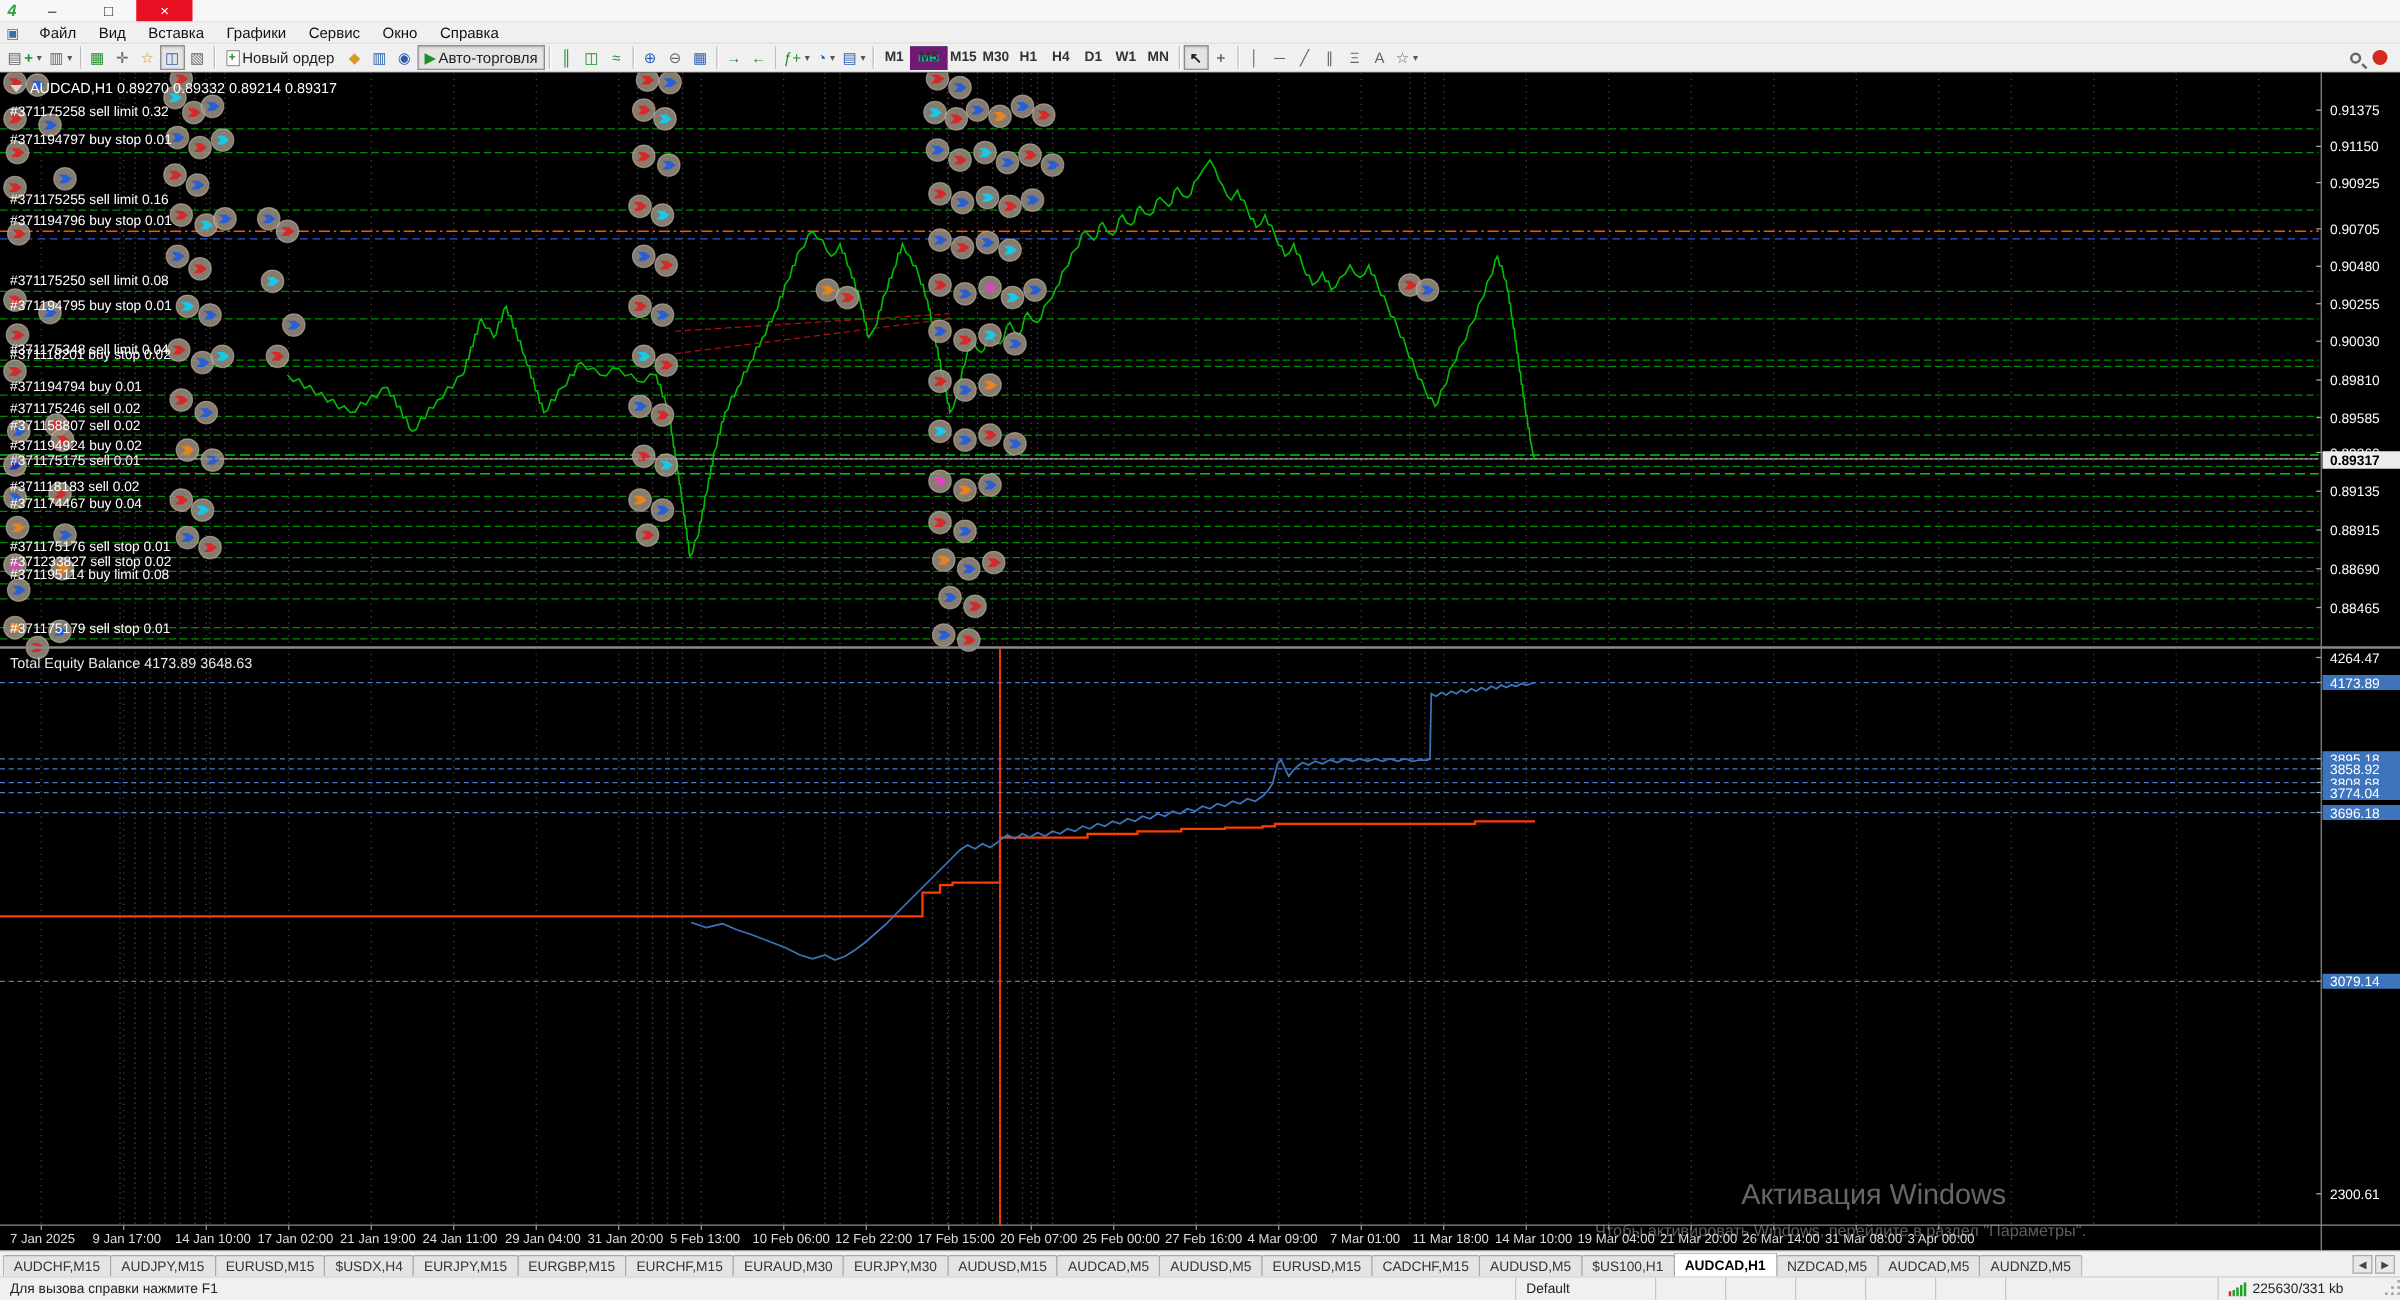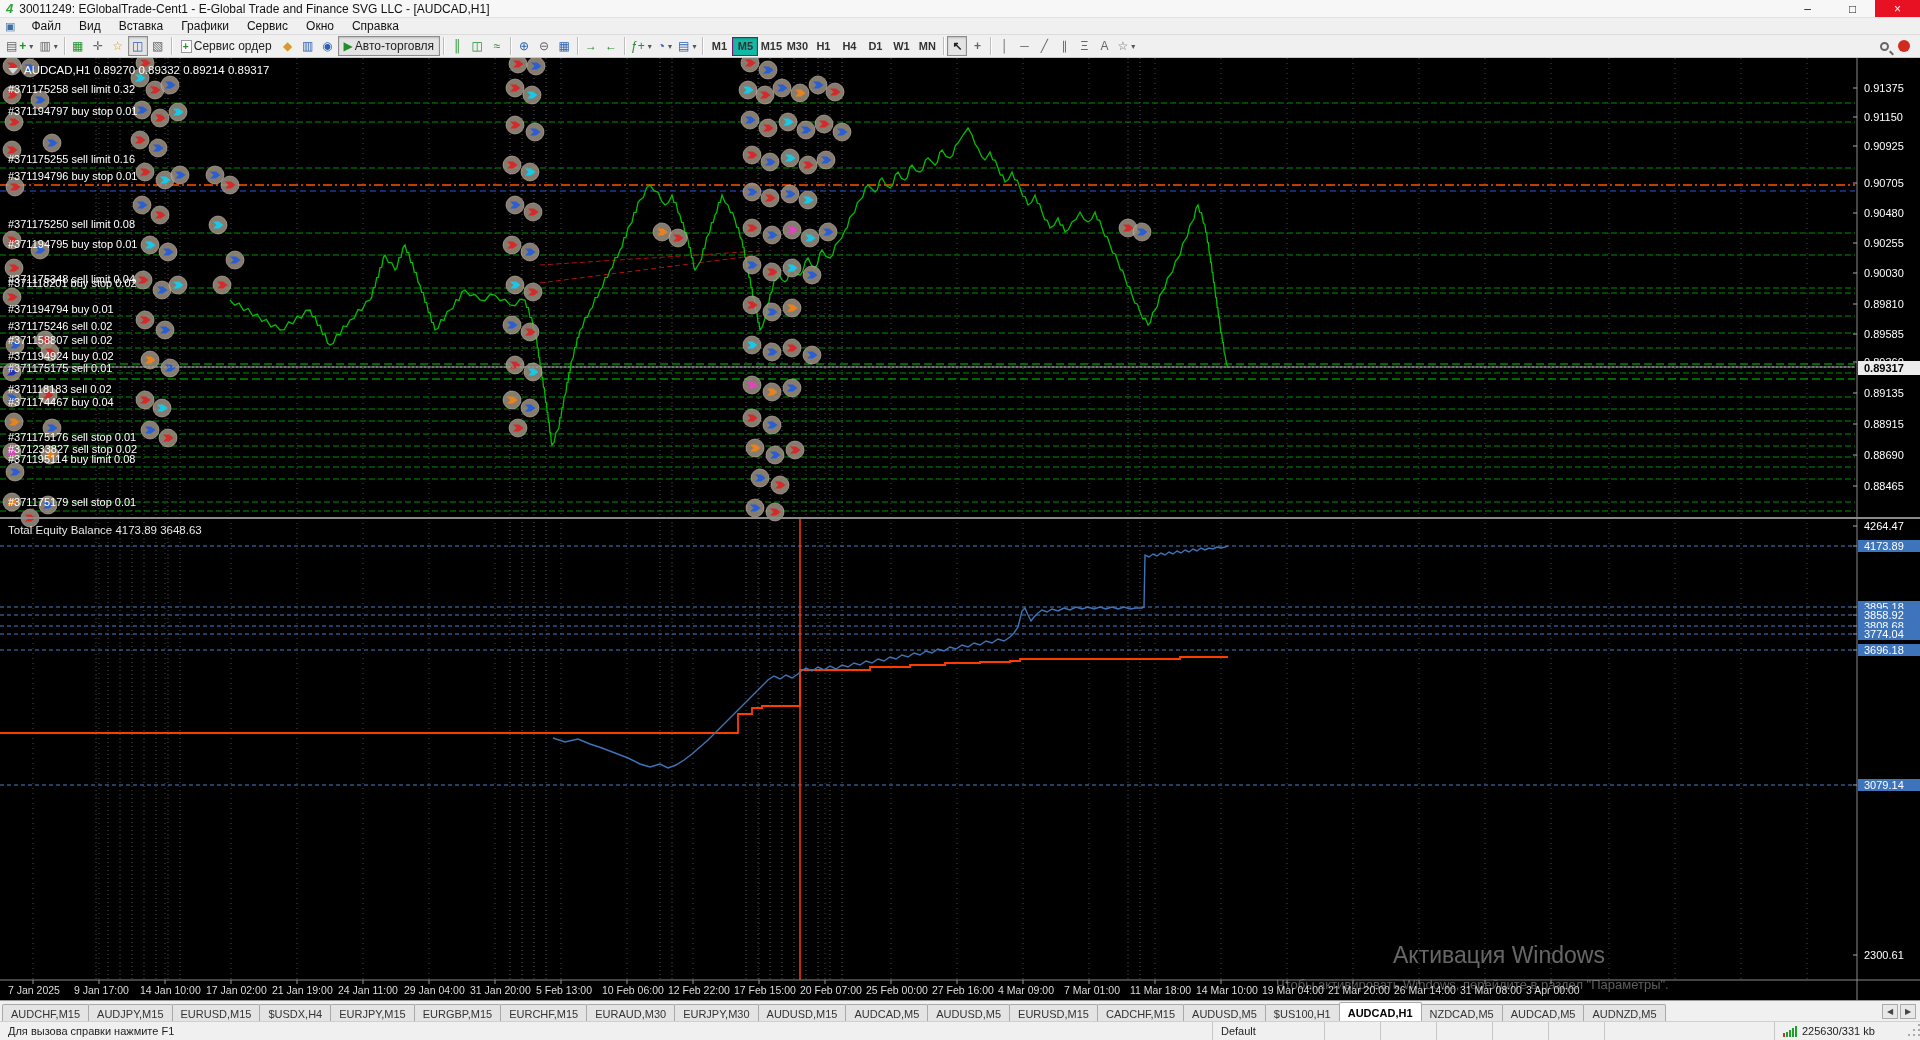--- a/index.html
+++ b/index.html
@@ -55,7 +55,6 @@
 
 <div class="titlebar">
   <span class="appicon">4</span>
-  <span class="title">30011249: EGlobalTrade-Cent1 - E-Global Trade and Finance SVG LLC - [AUDCAD,H1]</span>
   <div class="wincontrols">
     <div class="wbtn">–</div>
     <div class="wbtn">□</div>

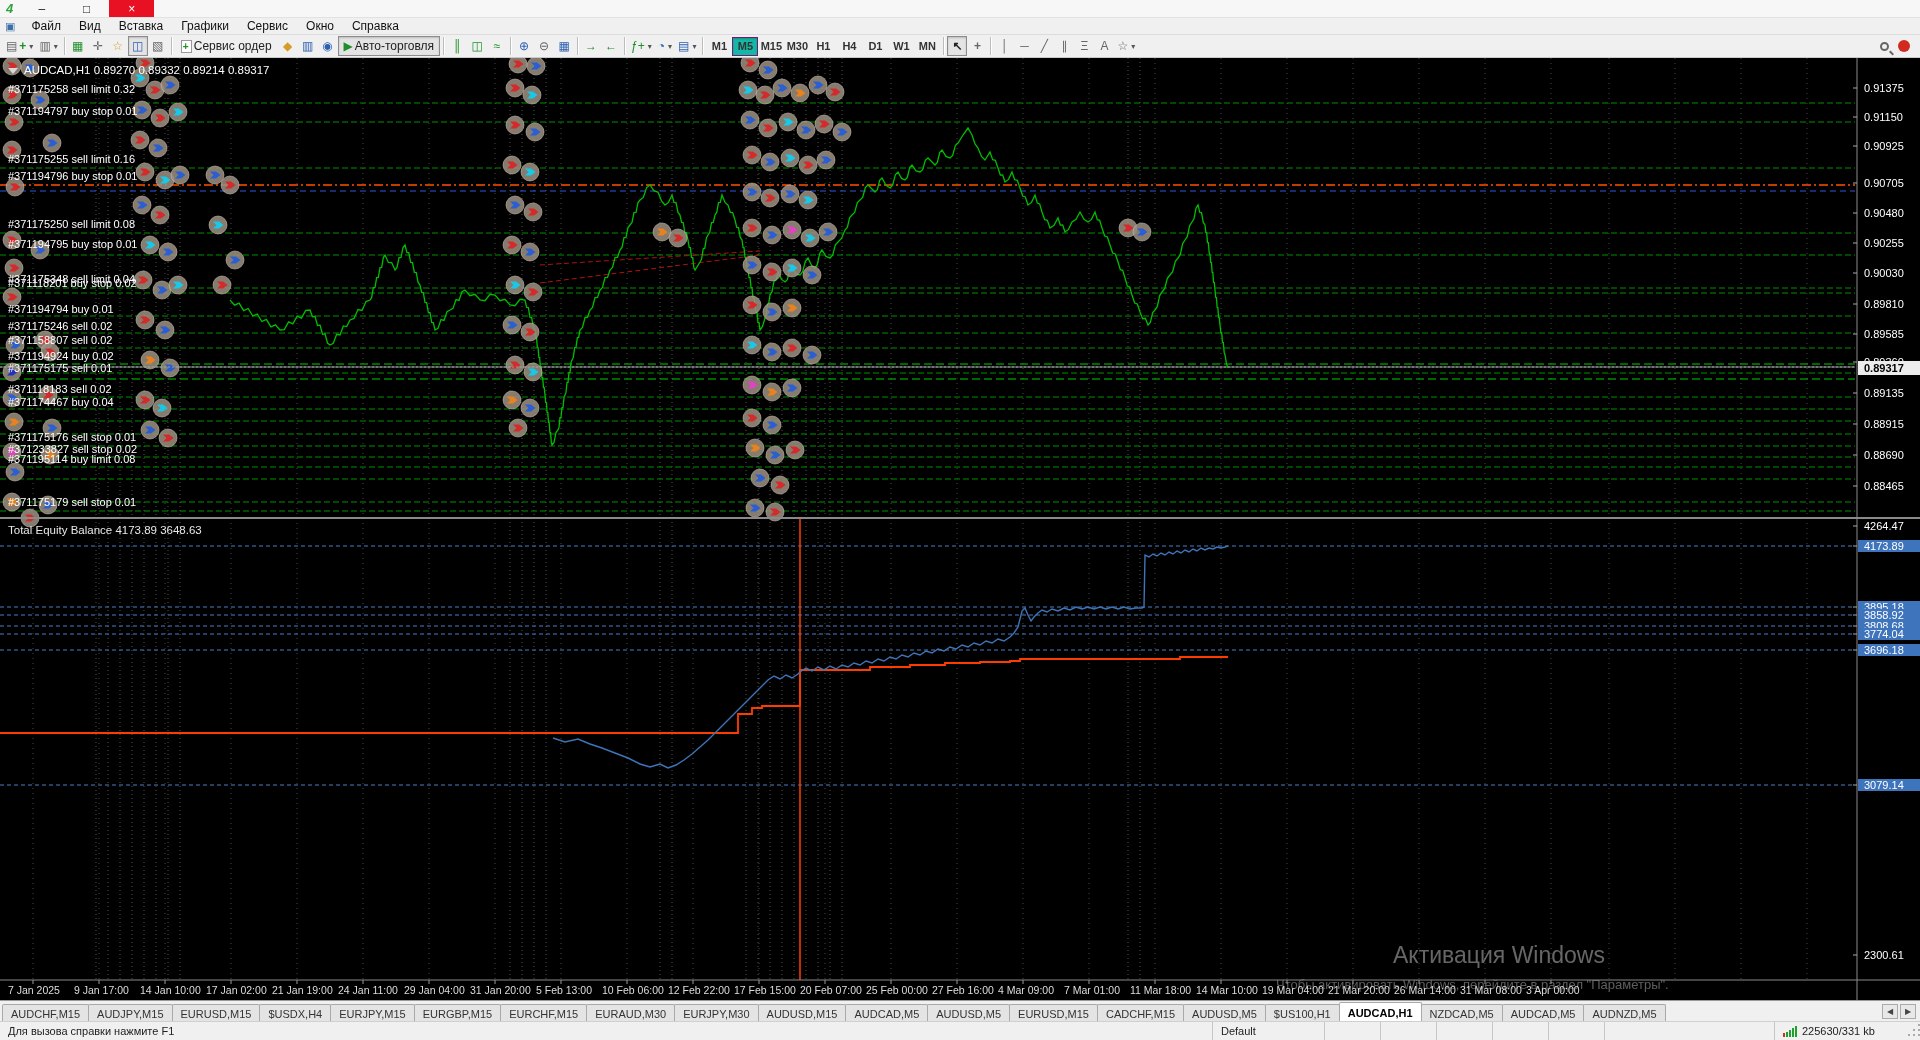--- a/index.html
+++ b/index.html
@@ -106,7 +106,7 @@
       <span class="pageicon">
         <span>+</span>
       </span>
-      <span>Сервис ордер</span>
+      <span>Новый ордер</span>
     </div>
   <div class="tbtn">
       <span class="glyph-gold">◆</span>

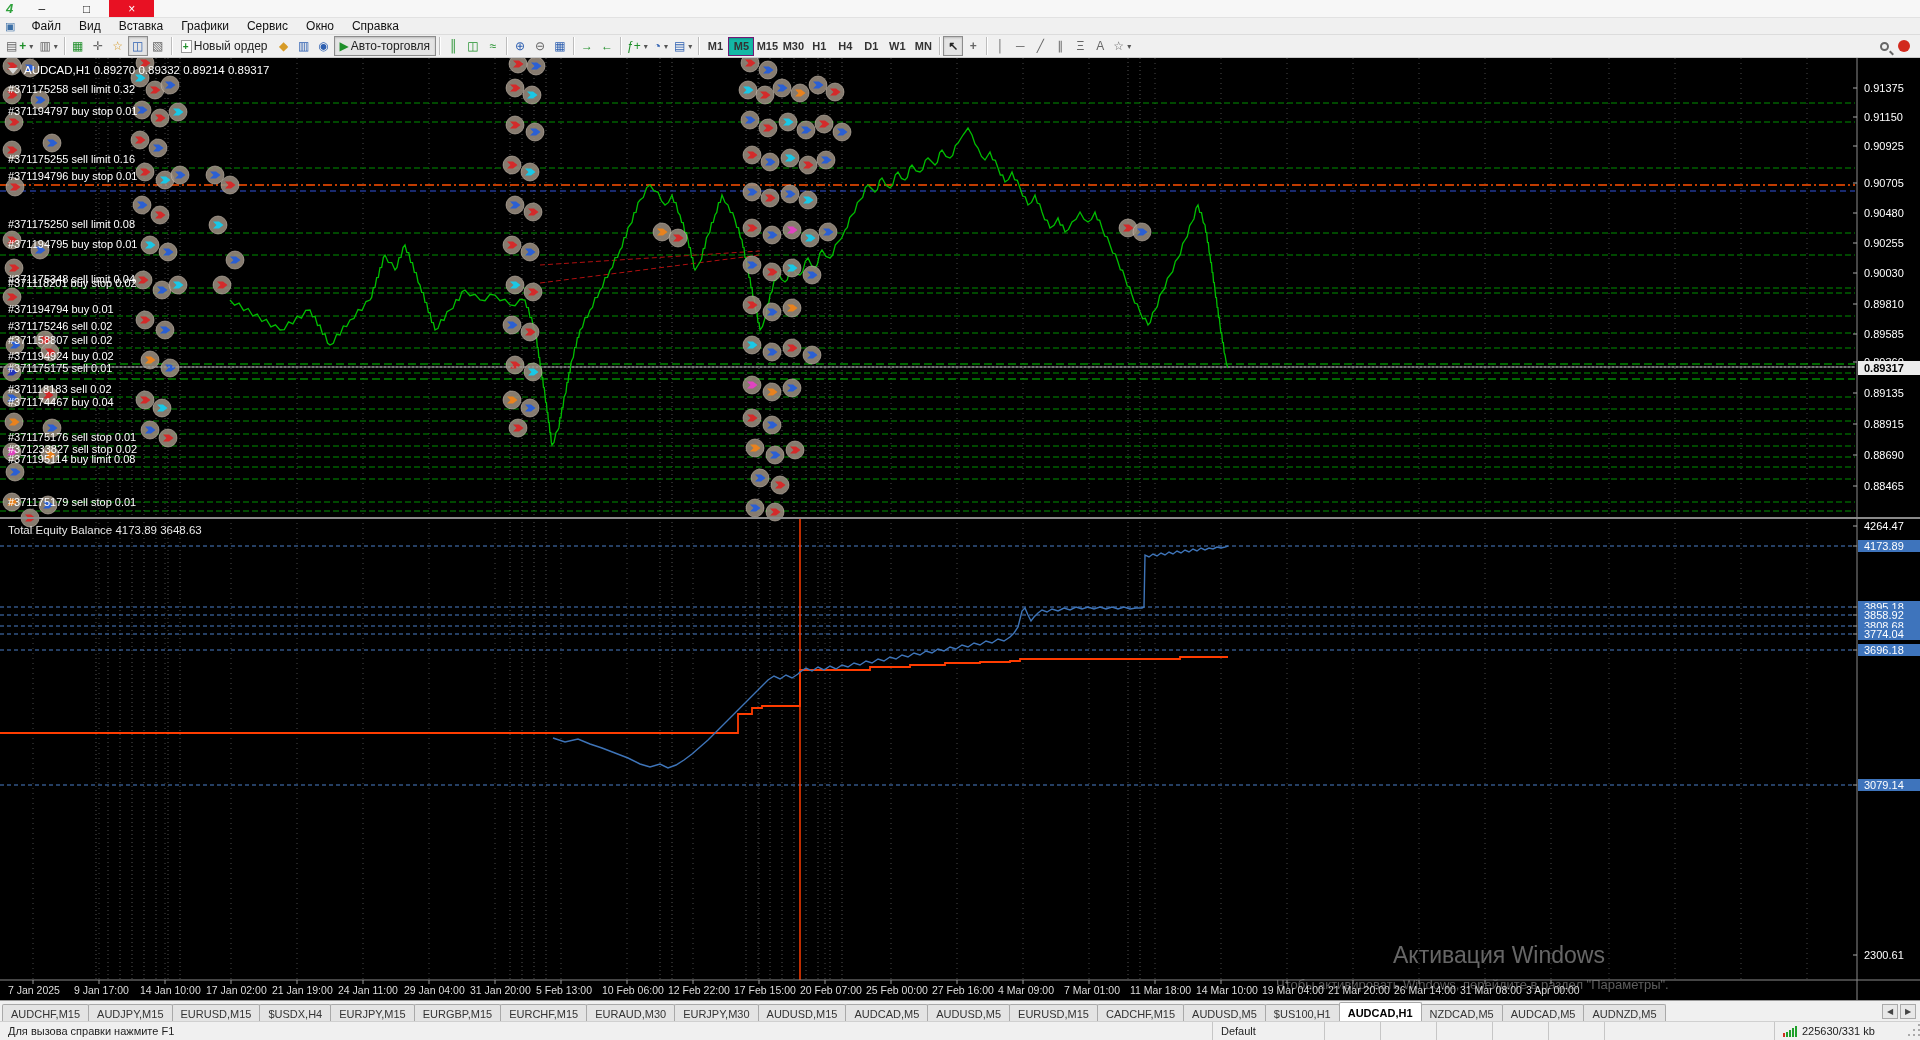--- a/index.html
+++ b/index.html
@@ -21,7 +21,7 @@
 .tbtn.pressed{border:1px solid #8c8c8c;background:#e4e4e4;box-shadow:inset 0 1px 2px rgba(0,0,0,.18)}
 .tbtn .caret{font-size:8px;color:#555;margin-left:1px}
 .tfbtn{height:19px;min-width:26px;display:flex;align-items:center;justify-content:center;border:1px solid transparent;font-size:11px;color:#333;font-weight:bold}
-.tfbtn.active{border:1px solid #701a75;background:#14b8a6;box-shadow:inset 0 1px 2px rgba(0,0,0,.2)}
+.tfbtn.active{border:7px solid #701a75;background:#14b8a6;box-shadow:inset 0 1px 2px rgba(0,0,0,.2)}
 .glyph-green{color:#1f8f2a}.glyph-blue{color:#2d5fb0}.glyph-gold{color:#d79b27}.glyph-gray{color:#666}
 .pageicon{width:11px;height:13px;background:#fff;border:1px solid #999;position:relative;display:inline-block}
 .pageicon span{position:absolute;left:1px;top:-1px;color:#1f8f2a;font-weight:bold;font-size:10px;line-height:13px}

